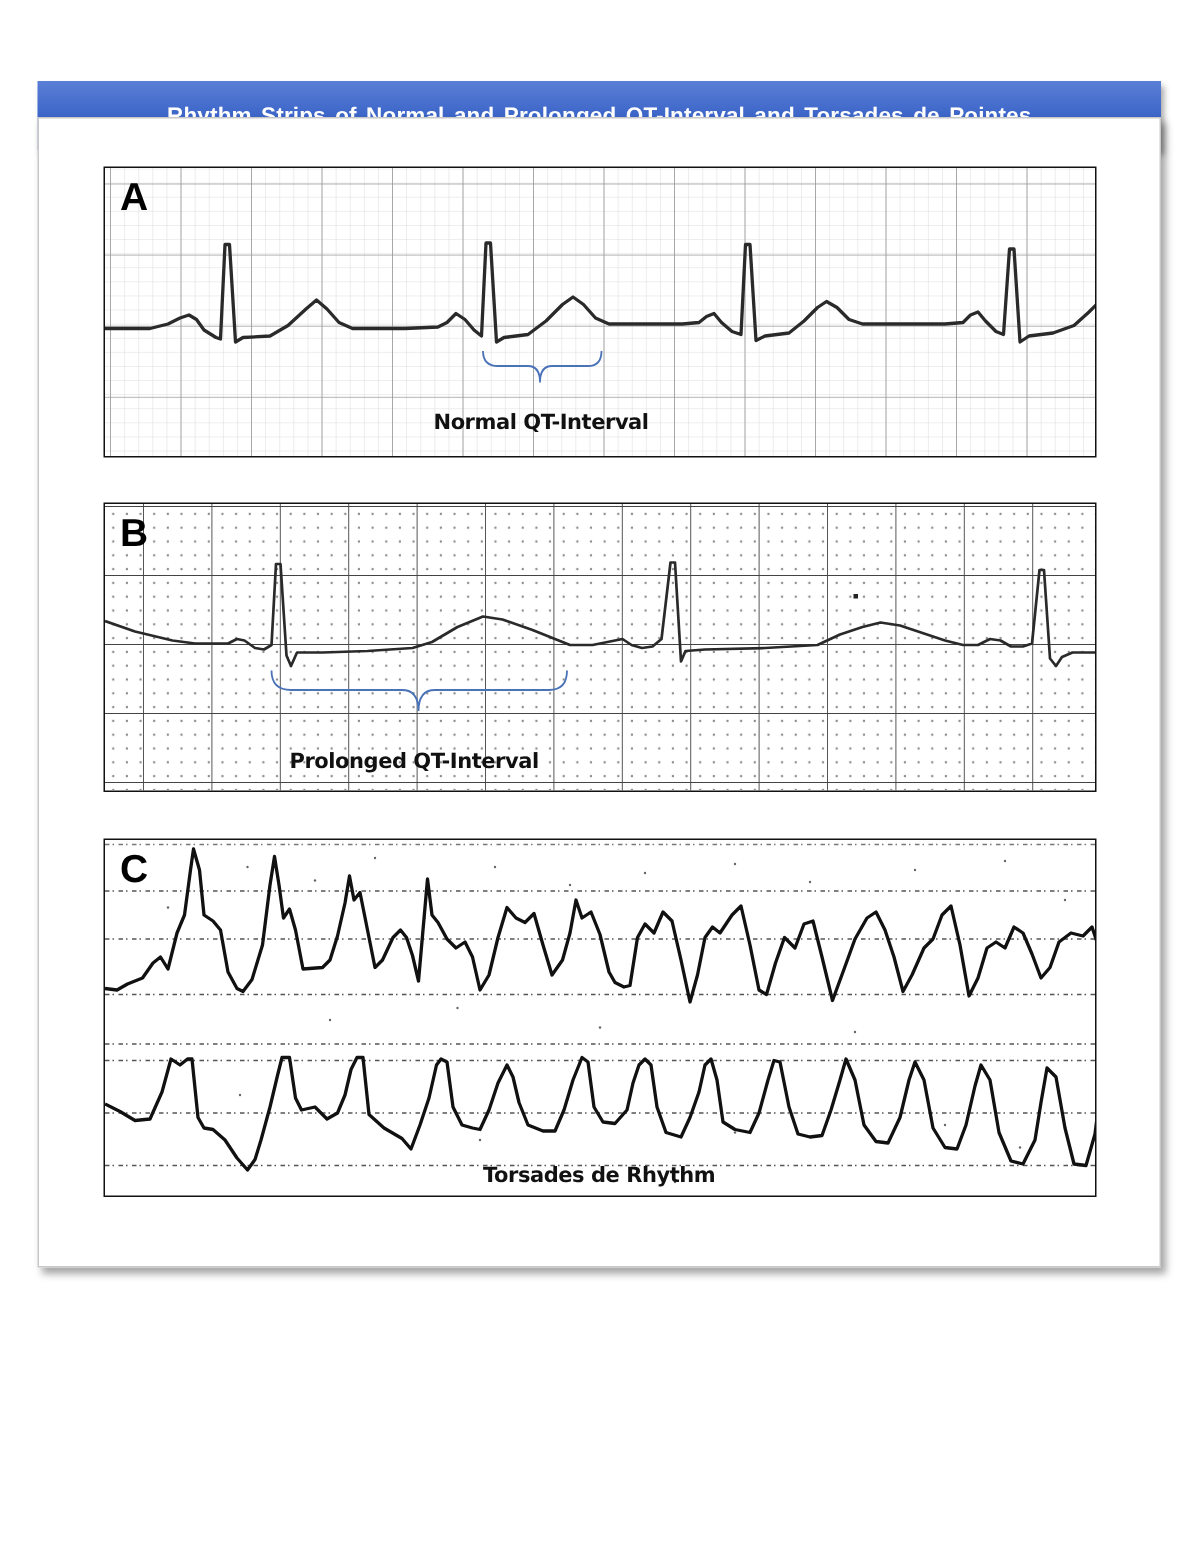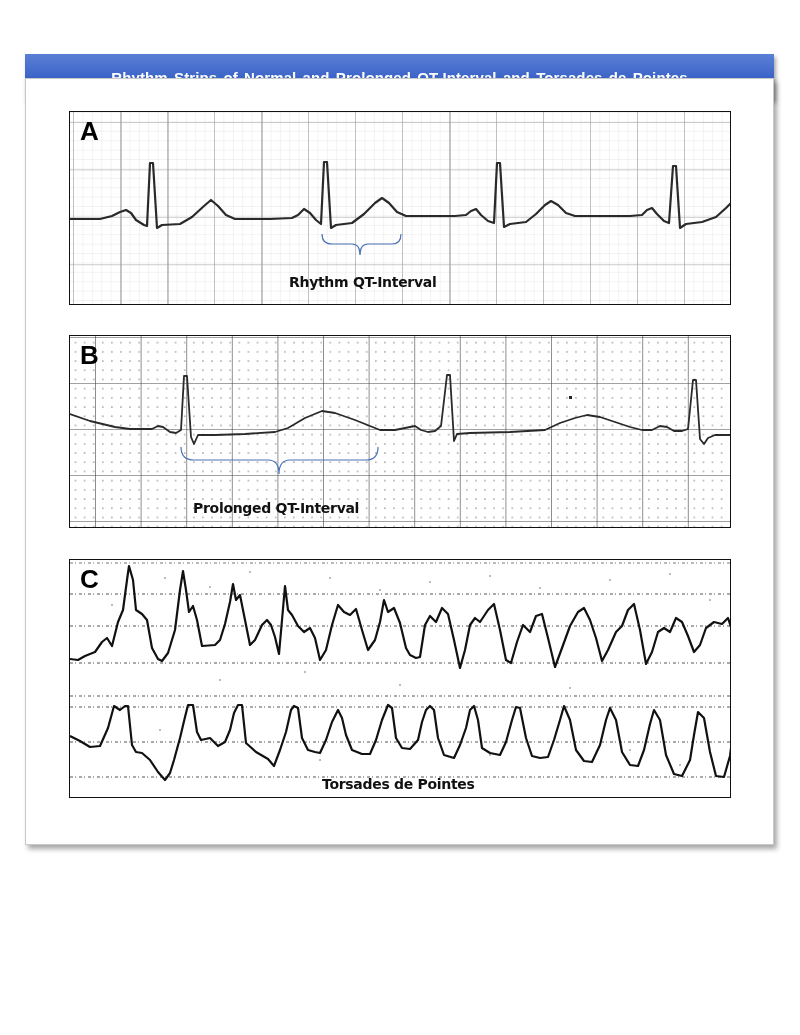--- a/index.html
+++ b/index.html
@@ -64,7 +64,7 @@
     <path fill="none" stroke="#4a72b8" stroke-width="1.2" d="M252 122 Q252 132 262 132 L282 132 Q290 132 290 143 Q290 132 298 132 L322 132 Q331 132 331 122"></path>
   </svg>
   <div class="strip-letter">A</div>
-  <div class="caption" style="left:219px; top:162px;">Rhythm QT-Interval</div>
+  <div class="caption" style="left:219px; top:162px;">Normal QT-Interval</div>
 </div>
 
 <div class="strip" style="left:69px; top:335px; width:662px; height:193px;">

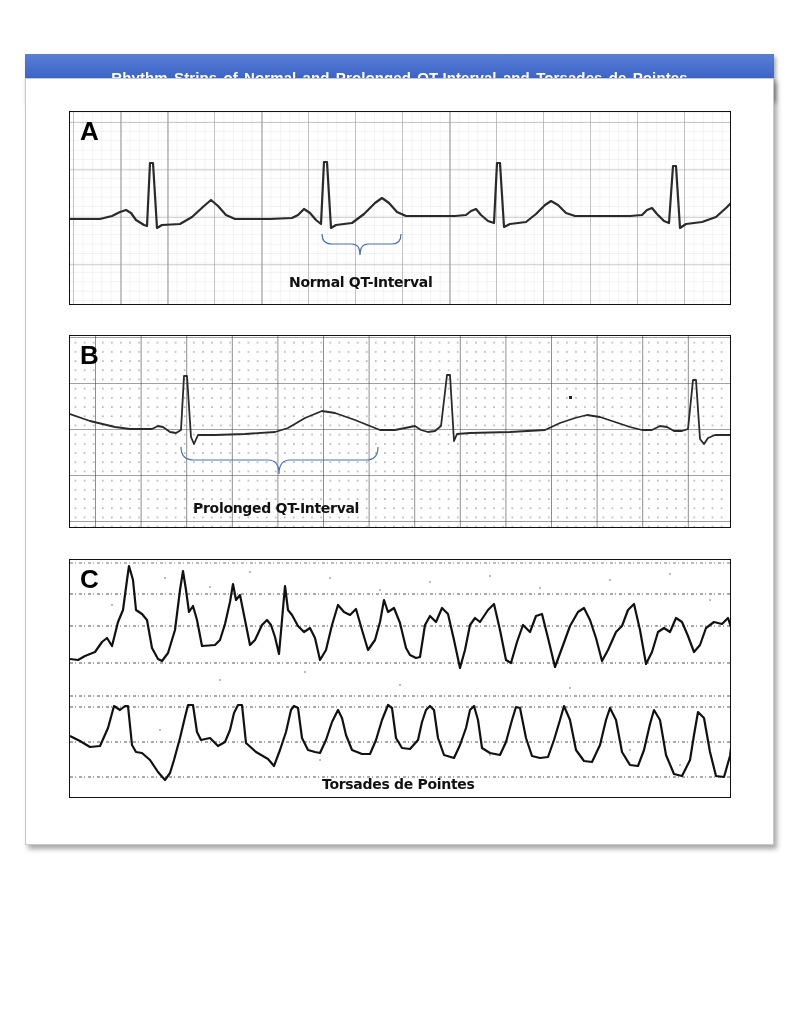--- a/index.html
+++ b/index.html
@@ -152,7 +152,7 @@
          L604 214 L612 216 L620 200 L624 175 L628 152 L634 158 L640 192 L646 216 L654 217 L660 196 L662 180"></path>
   </svg>
   <div class="strip-letter">C</div>
-  <div class="caption" style="left:252px; top:216px;">Torsades de Pointes</div>
+  <div class="caption" style="left:252px; top:216px;">Torsades de Rhythm</div>
 </div>
 
 </body></html>

